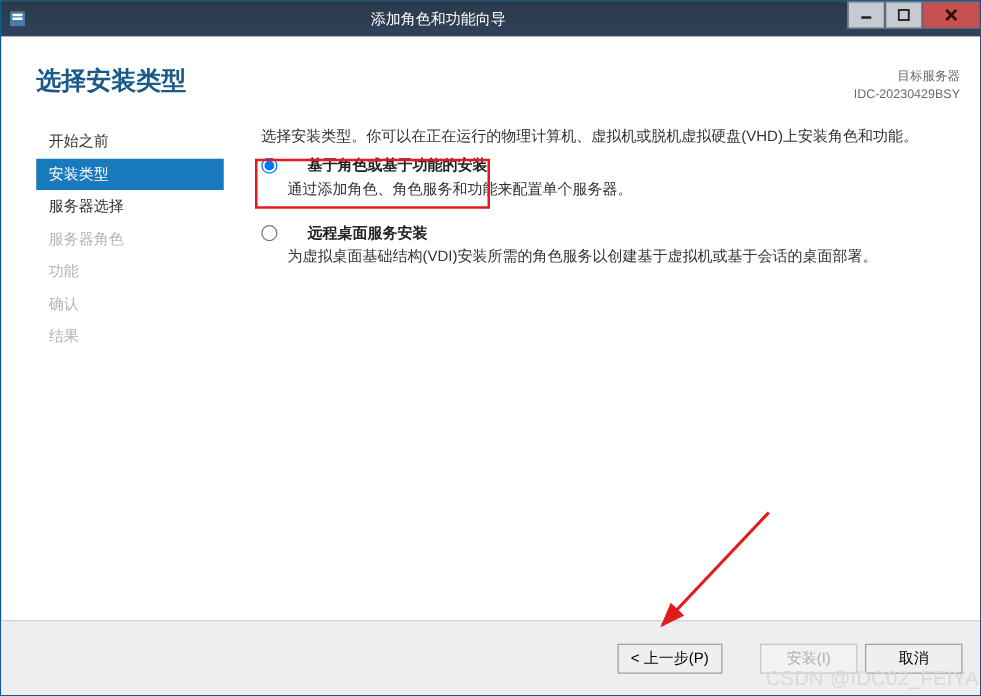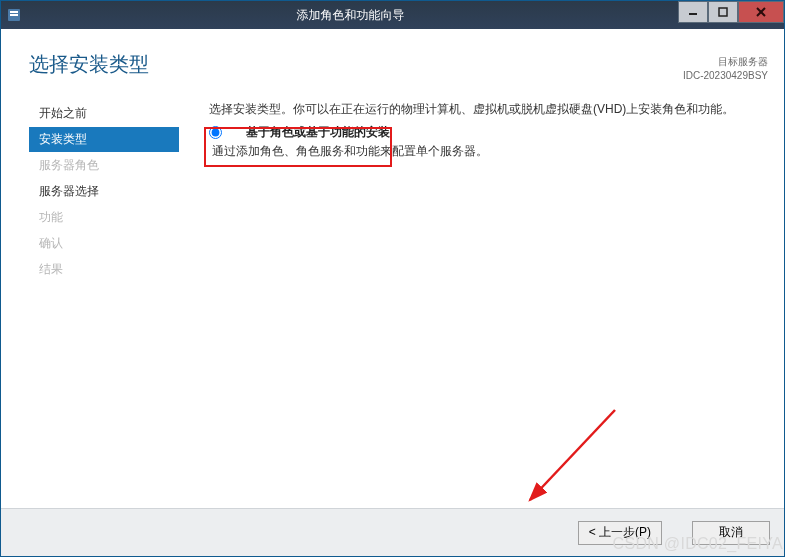--- a/index.html
+++ b/index.html
@@ -79,7 +79,7 @@
     .page-title {
       font-size: 20px;
       color: #1a5a8a;
-      font-weight: 400;
+      font-weight: 700;
     }
     .target-info {
       text-align: right;

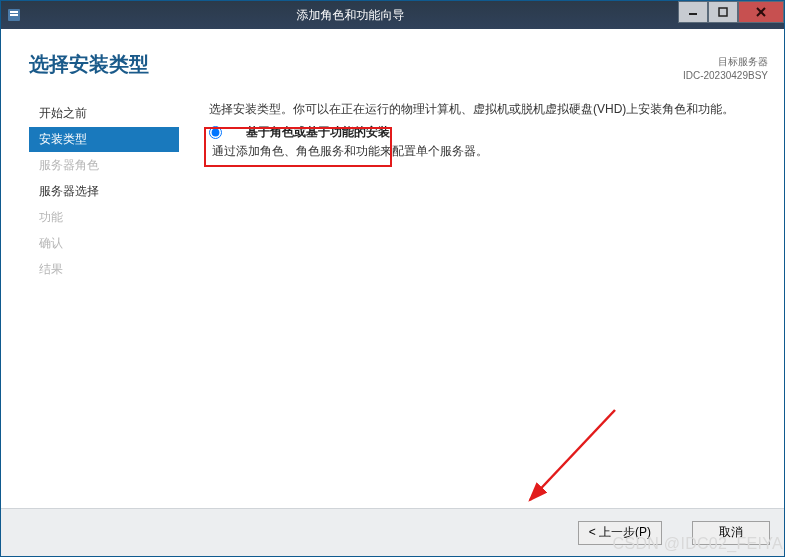--- a/index.html
+++ b/index.html
@@ -143,7 +143,7 @@
     .radio-desc {
       font-size: 12px;
       color: #333;
-      margin-left: 3px;
+      margin-left: 21px;
       margin-top: 2px;
     }
     .highlight-box {

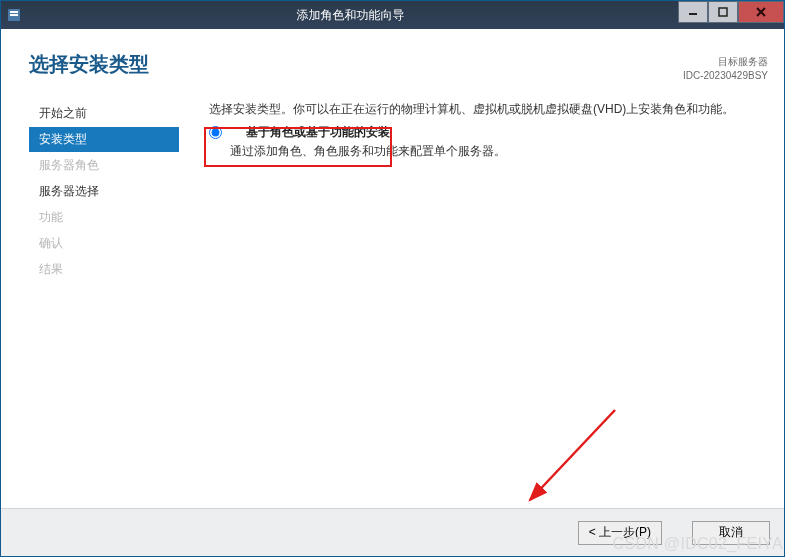--- a/index.html
+++ b/index.html
@@ -250,8 +250,8 @@
       <div class="sidebar">
         <div class="sidebar-item">开始之前</div>
         <div class="sidebar-item active">安装类型</div>
+        <div class="sidebar-item">服务器选择</div>
         <div class="sidebar-item disabled">服务器角色</div>
-        <div class="sidebar-item">服务器选择</div>
         <div class="sidebar-item disabled">功能</div>
         <div class="sidebar-item disabled">确认</div>
         <div class="sidebar-item disabled">结果</div>

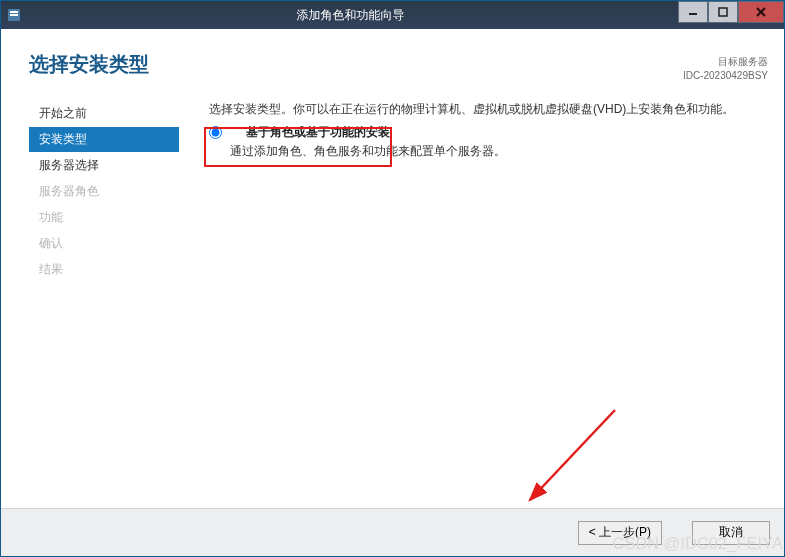--- a/index.html
+++ b/index.html
@@ -268,6 +268,13 @@
           <div class="radio-desc">通过添加角色、角色服务和功能来配置单个服务器。</div>
         </div>
 
+        <div class="radio-group">
+          <div class="radio-row">
+            <input type="radio" name="installtype" style="">
+            <span class="radio-label">远程桌面服务安装</span>
+          </div>
+          <div class="radio-desc">为虚拟桌面基础结构(VDI)安装所需的角色服务以创建基于虚拟机或基于会话的桌面部署。</div>
+        </div>
       </div>
 
     </div>

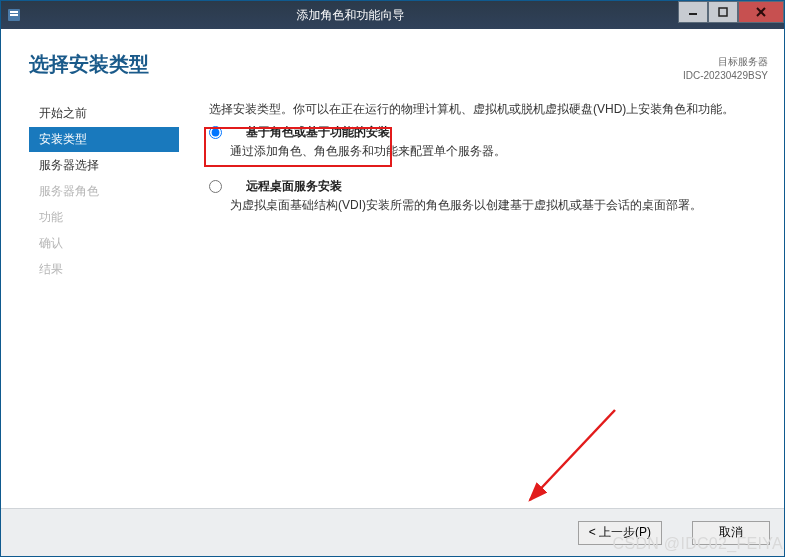--- a/index.html
+++ b/index.html
@@ -156,7 +156,7 @@
       pointer-events: none;
     }
     .footer {
-      height: 48px;
+      height: 60px;
       background: #eceef0;
       border-top: 1px solid #d0d4d8;
       display: flex;

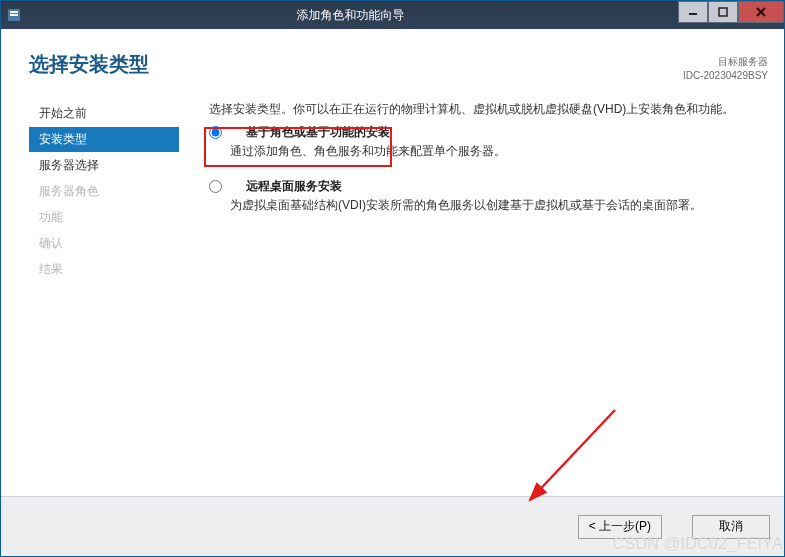--- a/index.html
+++ b/index.html
@@ -282,6 +282,7 @@
     <div class="footer">
       <button class="btn">&lt; 上一步(P)</button>
       <div class="footer-gap"></div>
+      <button class="btn" disabled="">安装(I)</button>
       <button class="btn">取消</button>
     </div>
 

